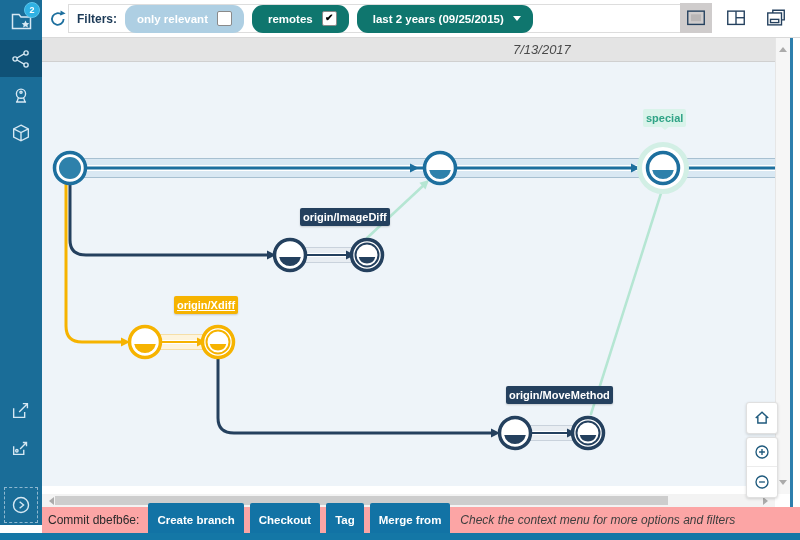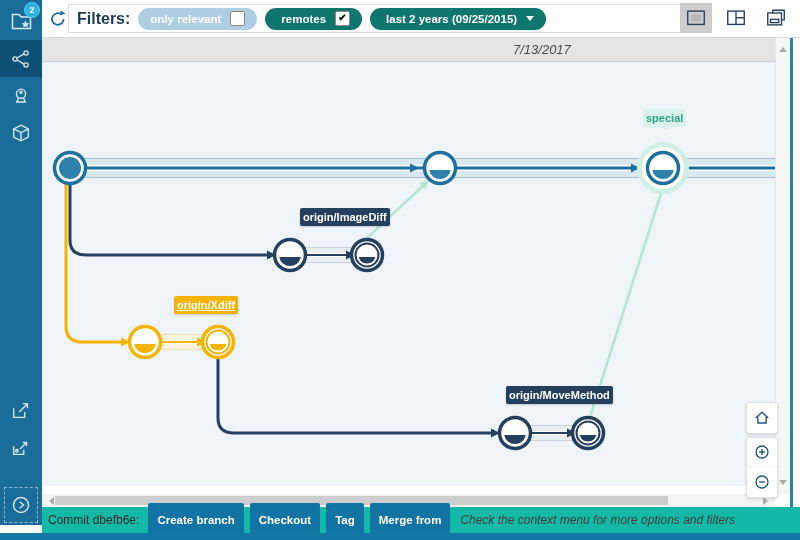--- a/index.html
+++ b/index.html
@@ -26,7 +26,7 @@
            align-items:center;justify-content:center;cursor:pointer;}
   .filterbox{position:absolute;left:26px;top:4px;width:638px;height:29px;box-sizing:border-box;
              border:1px solid #ddd;display:flex;align-items:center;padding:0 8px;gap:8px;background:#fff;}
-  .flt-label{font-size:16px;font-weight:bold;color:#1c3a57;}
+  .flt-label{font-size:12px;font-weight:bold;color:#1c3a57;}
   .pill{height:22px;border-radius:11px;display:flex;align-items:center;padding:0 12px;
         font-size:11.5px;font-weight:bold;color:#fff;cursor:pointer;white-space:nowrap;}
   .pill.light{background:#aecfe3;}

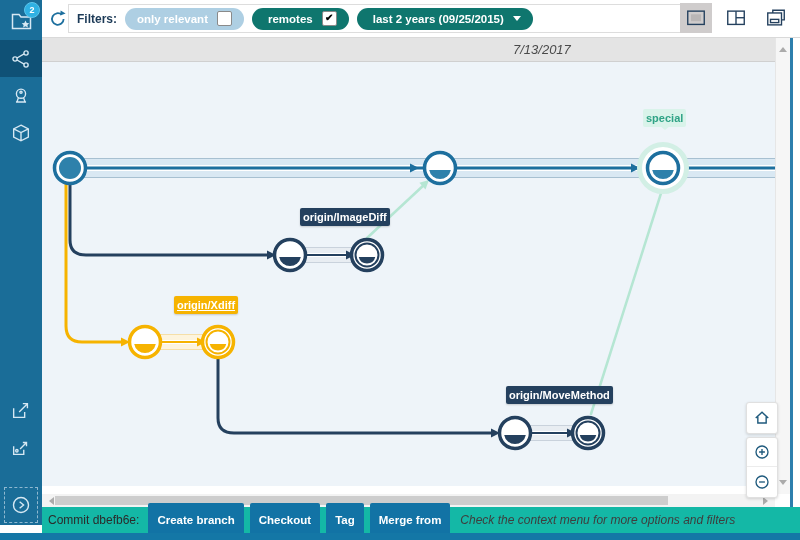--- a/index.html
+++ b/index.html
@@ -27,7 +27,7 @@
   .filterbox{position:absolute;left:26px;top:4px;width:638px;height:29px;box-sizing:border-box;
              border:1px solid #ddd;display:flex;align-items:center;padding:0 8px;gap:8px;background:#fff;}
   .flt-label{font-size:12px;font-weight:bold;color:#1c3a57;}
-  .pill{height:22px;border-radius:11px;display:flex;align-items:center;padding:0 12px;
+  .pill{height:28px;border-radius:11px;display:flex;align-items:center;padding:0 12px;
         font-size:11.5px;font-weight:bold;color:#fff;cursor:pointer;white-space:nowrap;}
   .pill.light{background:#aecfe3;}
   .pill.dark{background:#0f766e;padding-left:16px;}

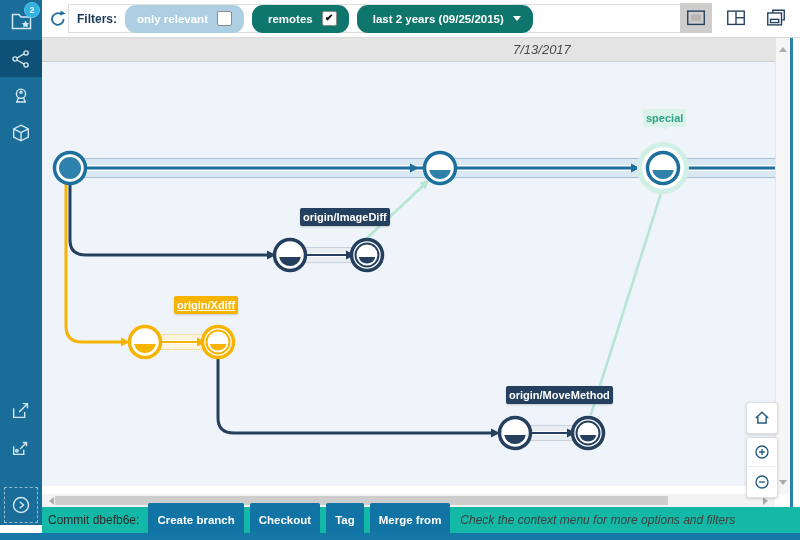--- a/index.html
+++ b/index.html
@@ -80,7 +80,7 @@
   .zgroup .zbtn:first-child{border-bottom:1px solid #ececec;box-sizing:border-box;}
 
   
-  .statusbar{position:absolute;left:42px;top:507px;width:758px;height:26px;background:#14b8a6;
+  .statusbar{position:absolute;left:42px;top:507px;width:758px;height:26px;background:#fca5a5;
              display:flex;align-items:center;font-size:12px;color:#2b2b2b;}
   .commit-label{margin-left:6px;}
   .sbtn{margin-left:6px;background:#1273a5;color:#fff;font-size:11.5px;font-weight:bold;

